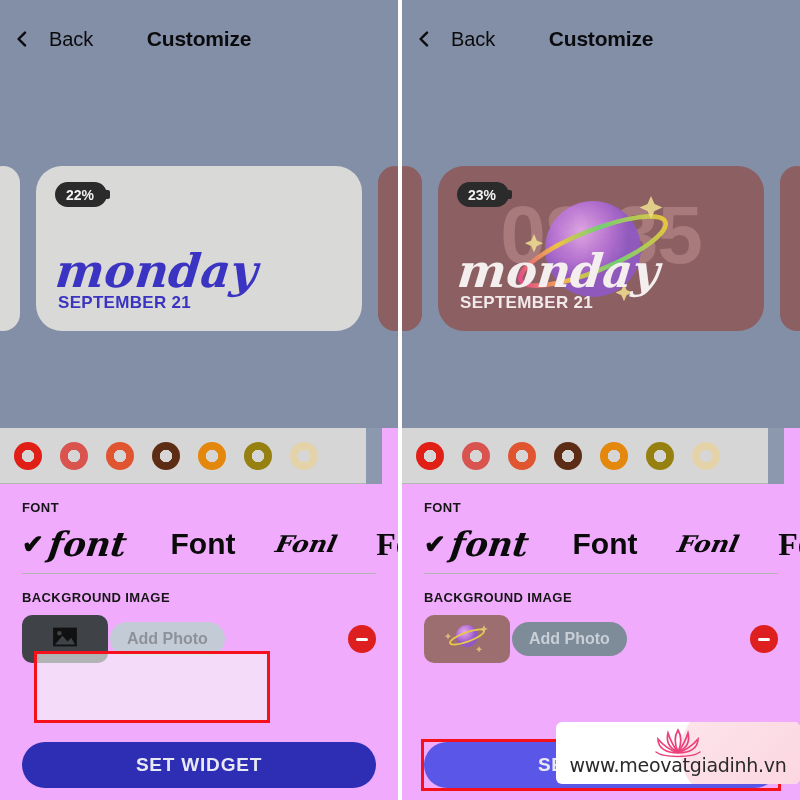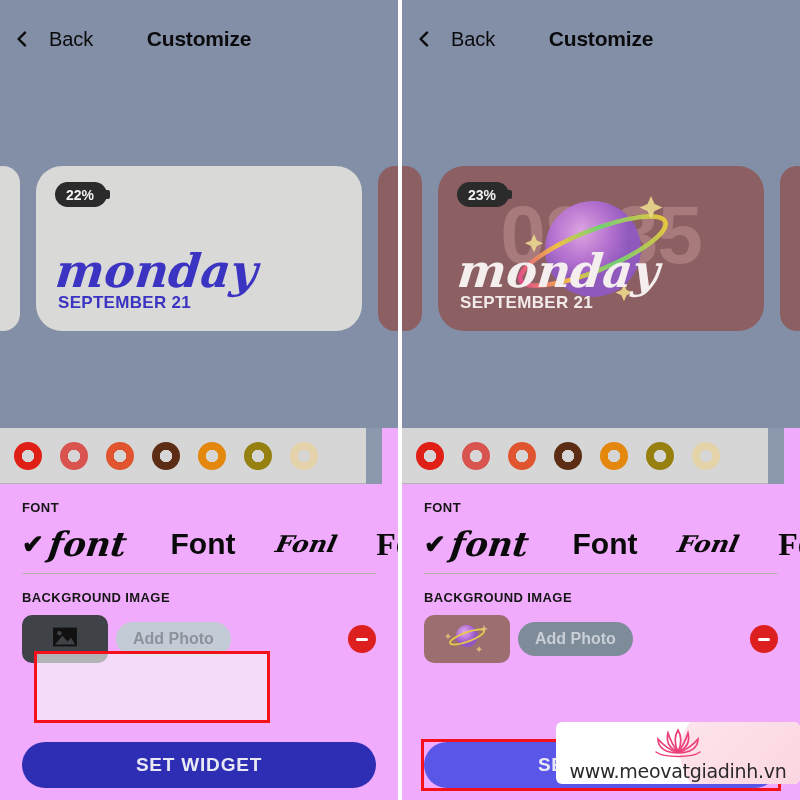--- a/index.html
+++ b/index.html
@@ -270,7 +270,7 @@
     display: flex;
     align-items: center;
     padding: 10px 22px 0 22px;
-    gap: 8px;
+    gap: 2px;
   }
   .thumb {
     width: 86px; height: 48px;

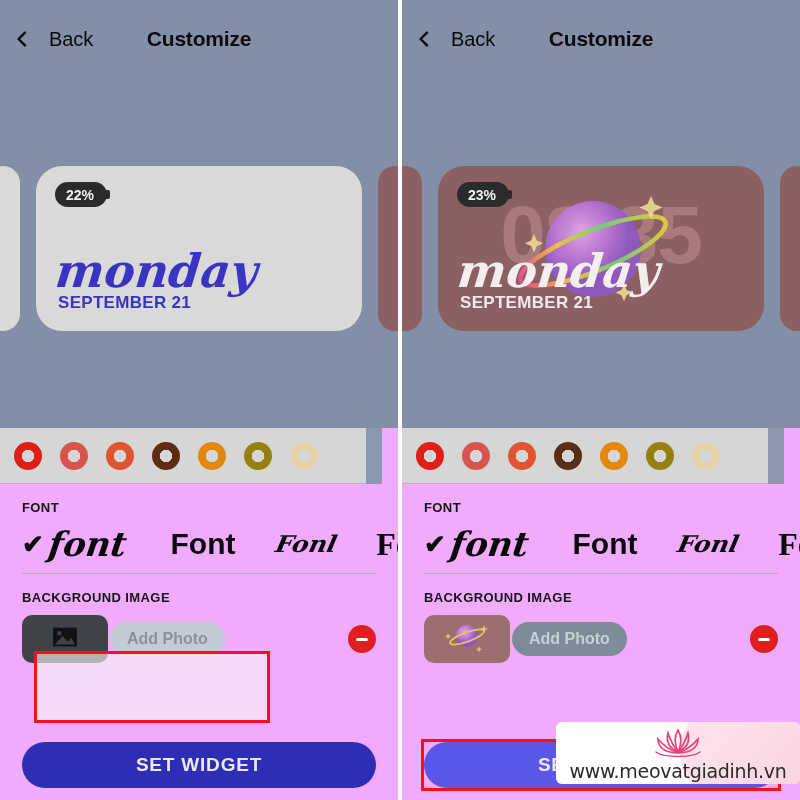--- a/index.html
+++ b/index.html
@@ -376,7 +376,7 @@
     color: #2a2a2a;
     font-family: "DejaVu Sans", sans-serif;
     letter-spacing: -0.3px;
-    padding-bottom: 2px;
+    padding-bottom: 8px;
     text-align: center;
   }
 </style>

